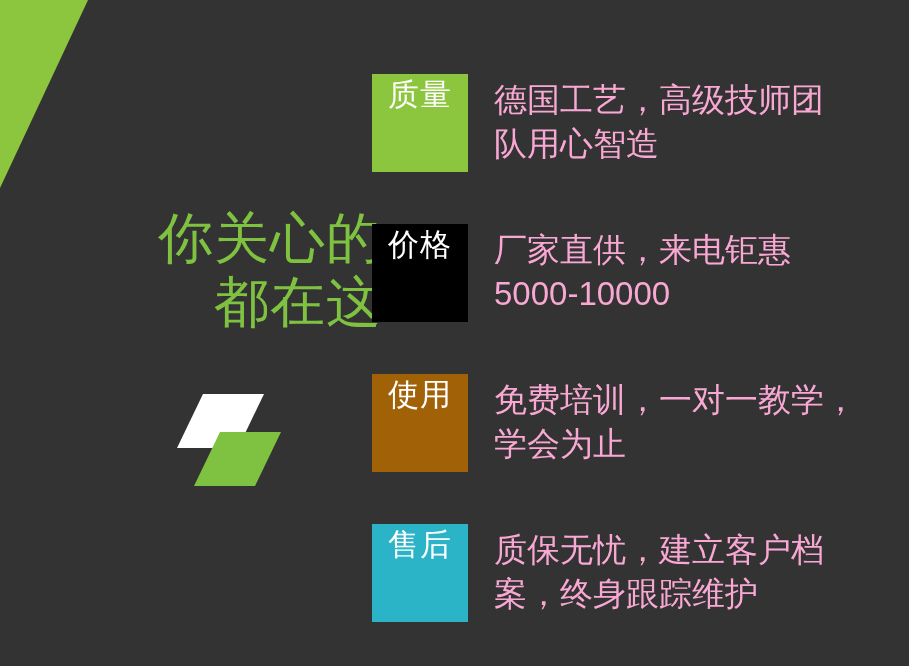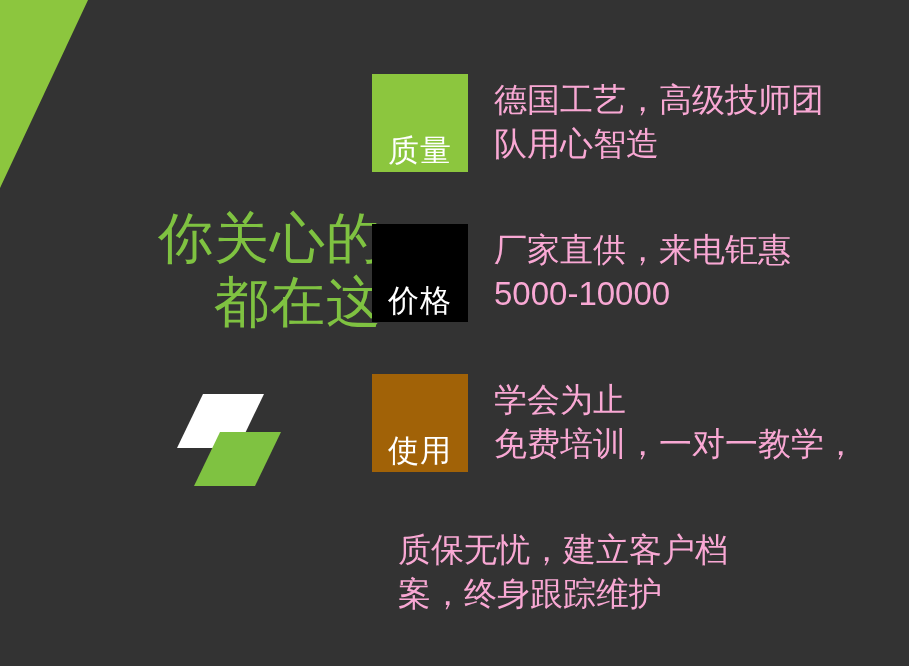--- a/index.html
+++ b/index.html
@@ -70,7 +70,7 @@
     width: 96px;
     height: 98px;
     display: flex;
-    align-items: flex-end;
+    align-items: flex-start;
     justify-content: center;
     color: #ffffff;
     font-size: 31px;

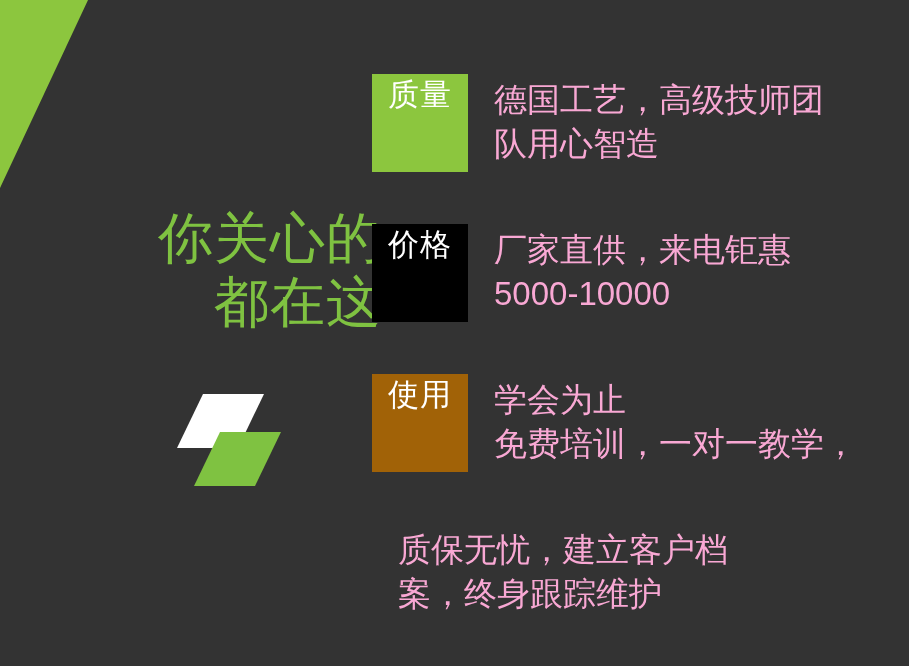--- a/index.html
+++ b/index.html
@@ -134,8 +134,8 @@
         <span>使用</span>
       </div>
       <div class="feature-text">
+        <span class="ft-line">免费培训，一对一教学，</span>
         <span class="ft-line">学会为止</span>
-        <span class="ft-line">免费培训，一对一教学，</span>
       </div>
     </div>
 

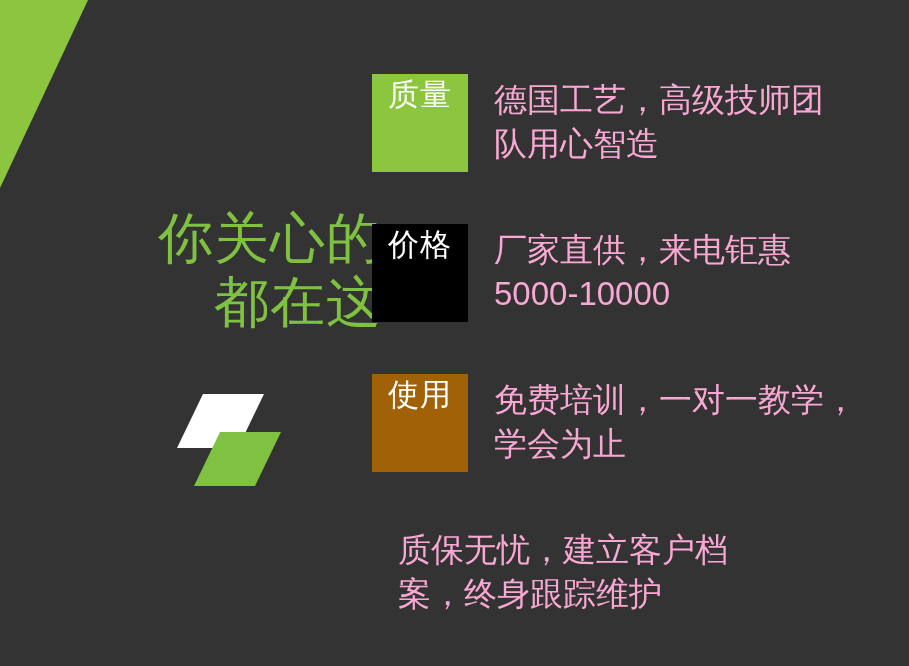--- a/index.html
+++ b/index.html
@@ -140,6 +140,9 @@
     </div>
 
     <div class="feature-row">
+      <div class="badge" style="background: rgb(43, 180, 200);">
+        <span>售后</span>
+      </div>
       <div class="feature-text">
         <span class="ft-line">质保无忧，建立客户档</span>
         <span class="ft-line">案，终身跟踪维护</span>

